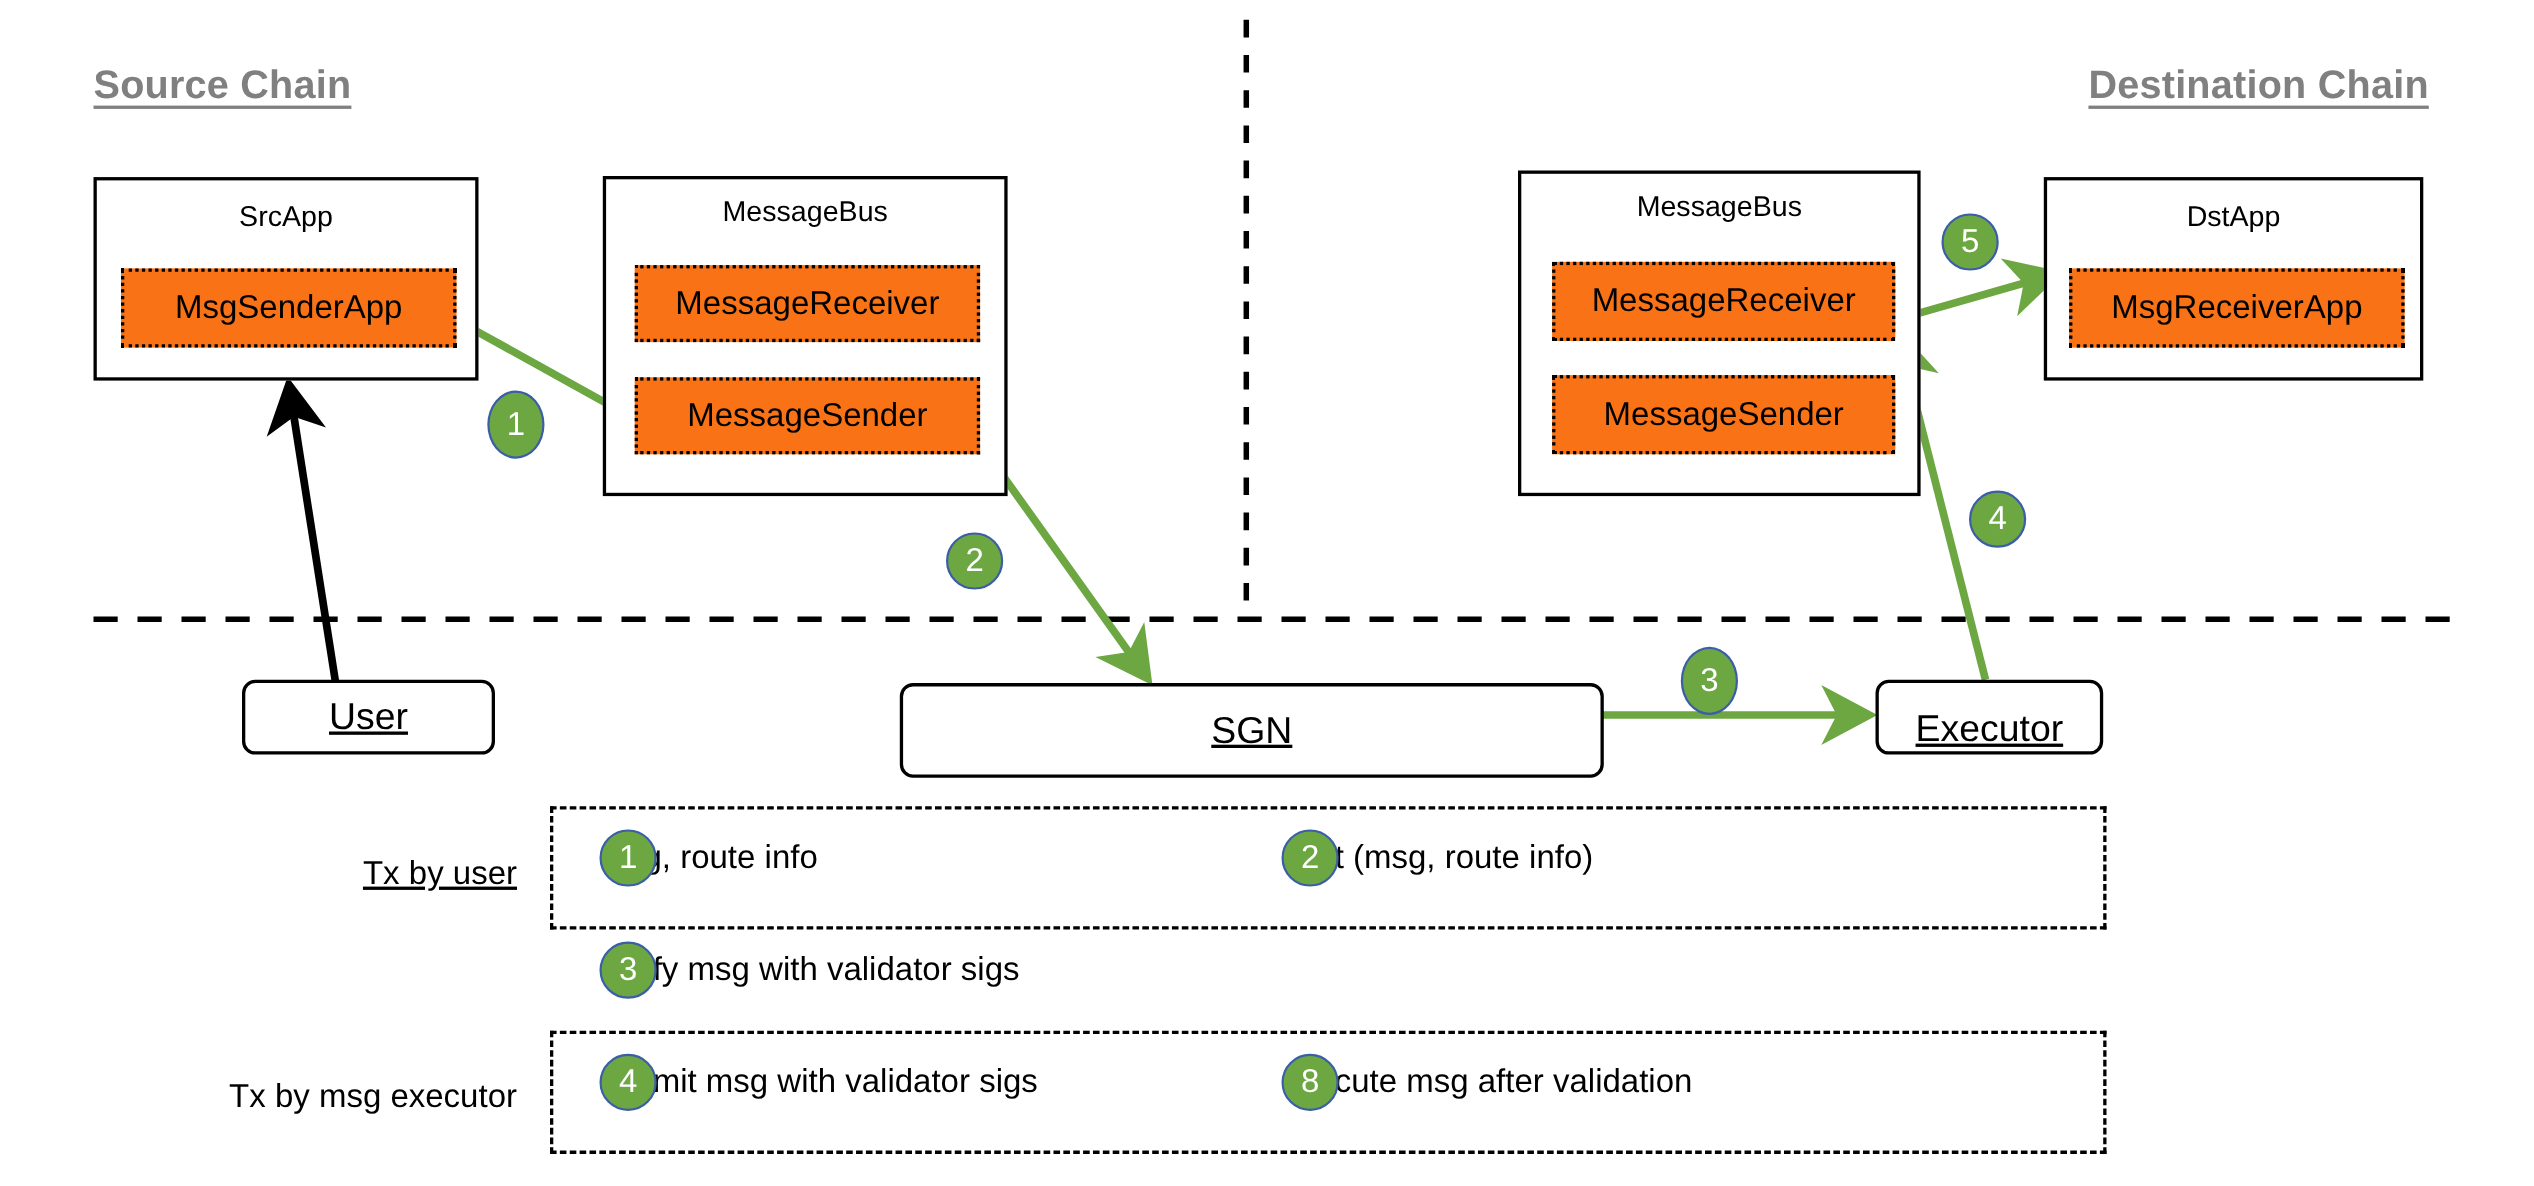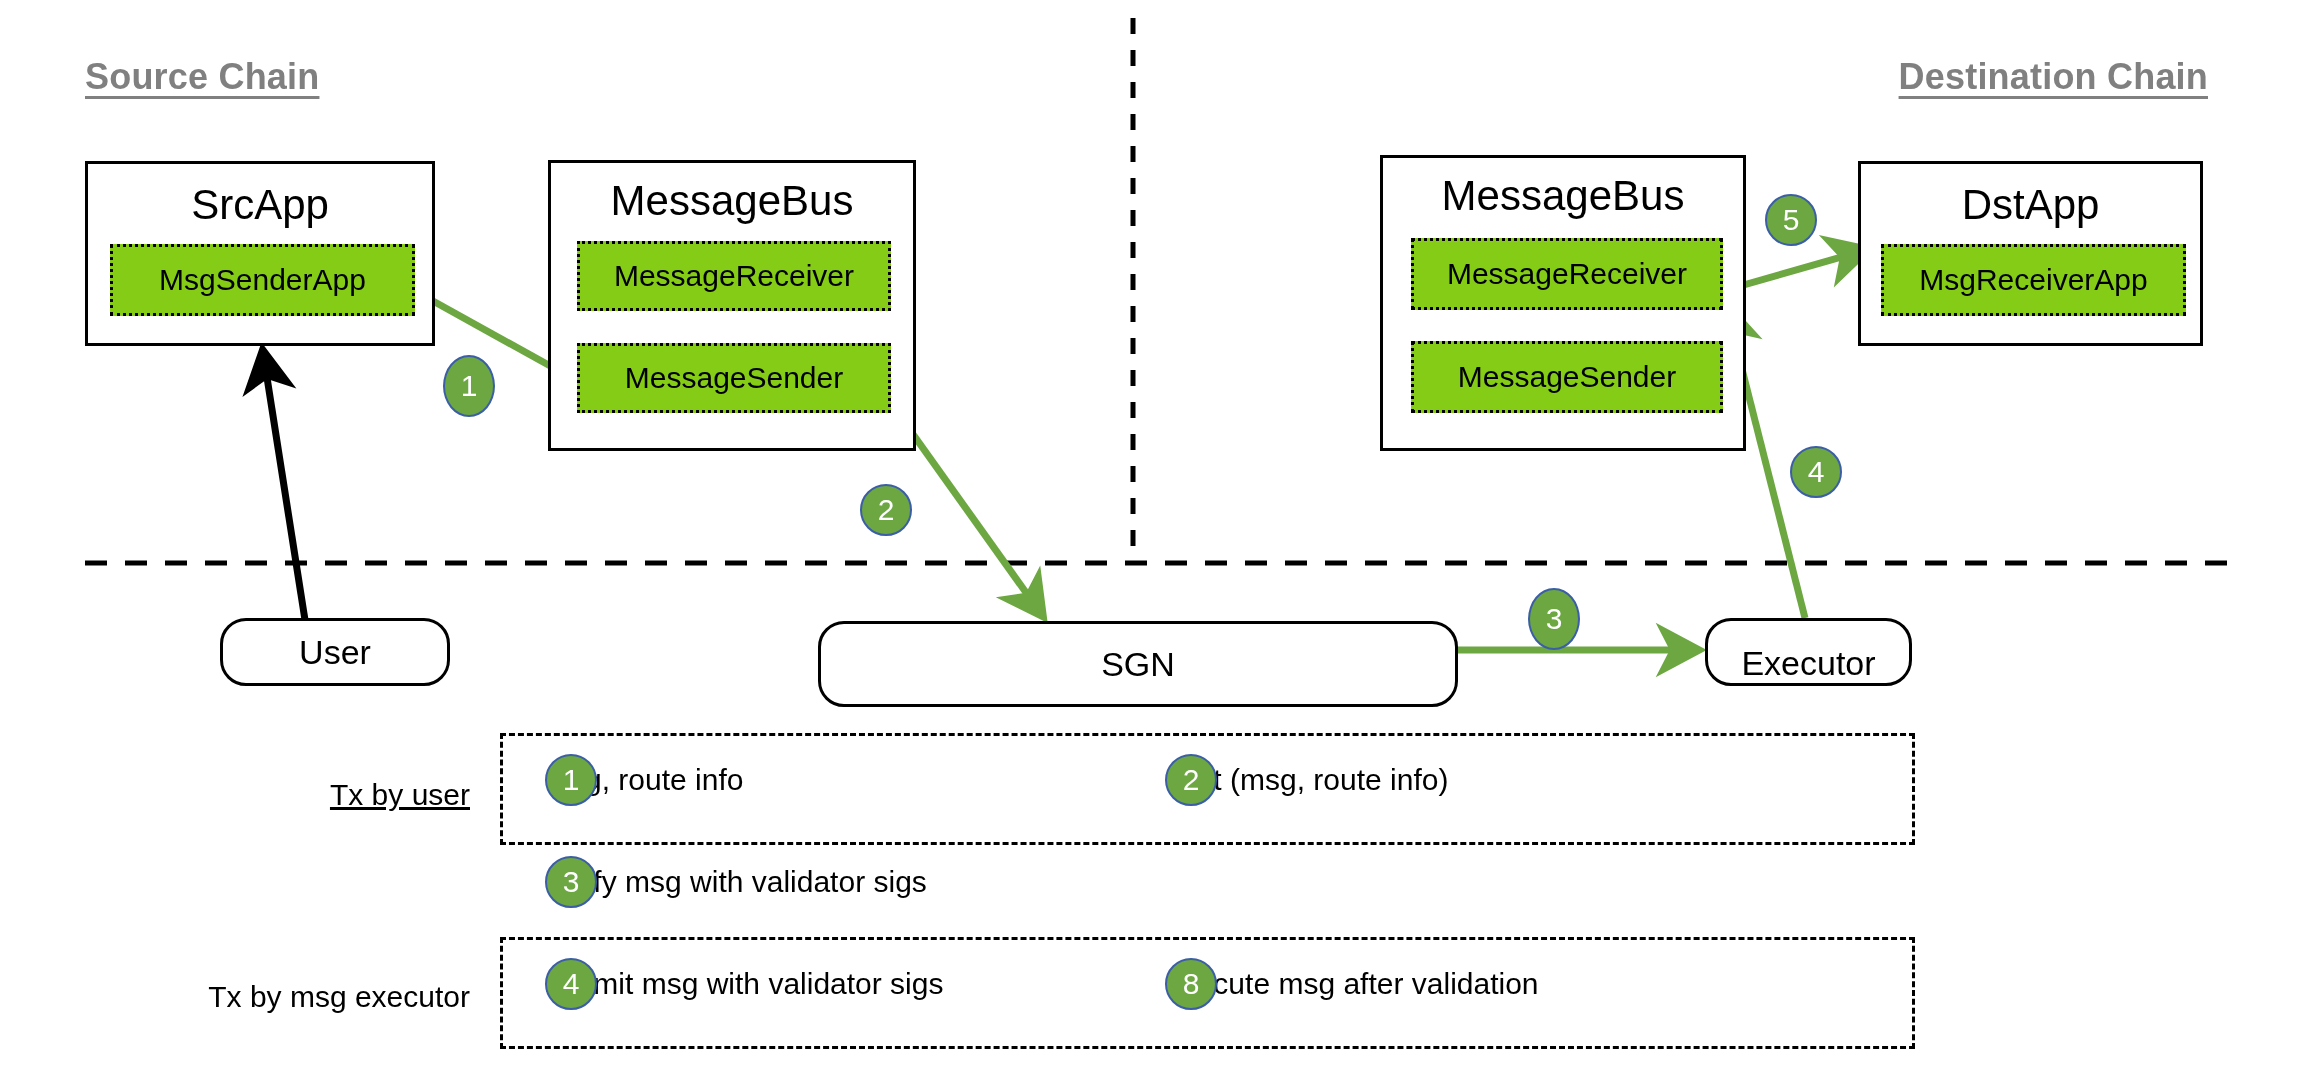--- a/index.html
+++ b/index.html
@@ -43,7 +43,7 @@
     position: absolute;
     left: 0; right: 0;
     text-align: center;
-    font-size: 42px;
+    font-size: 26px;
     color: #000000;
     white-space: nowrap;
   }

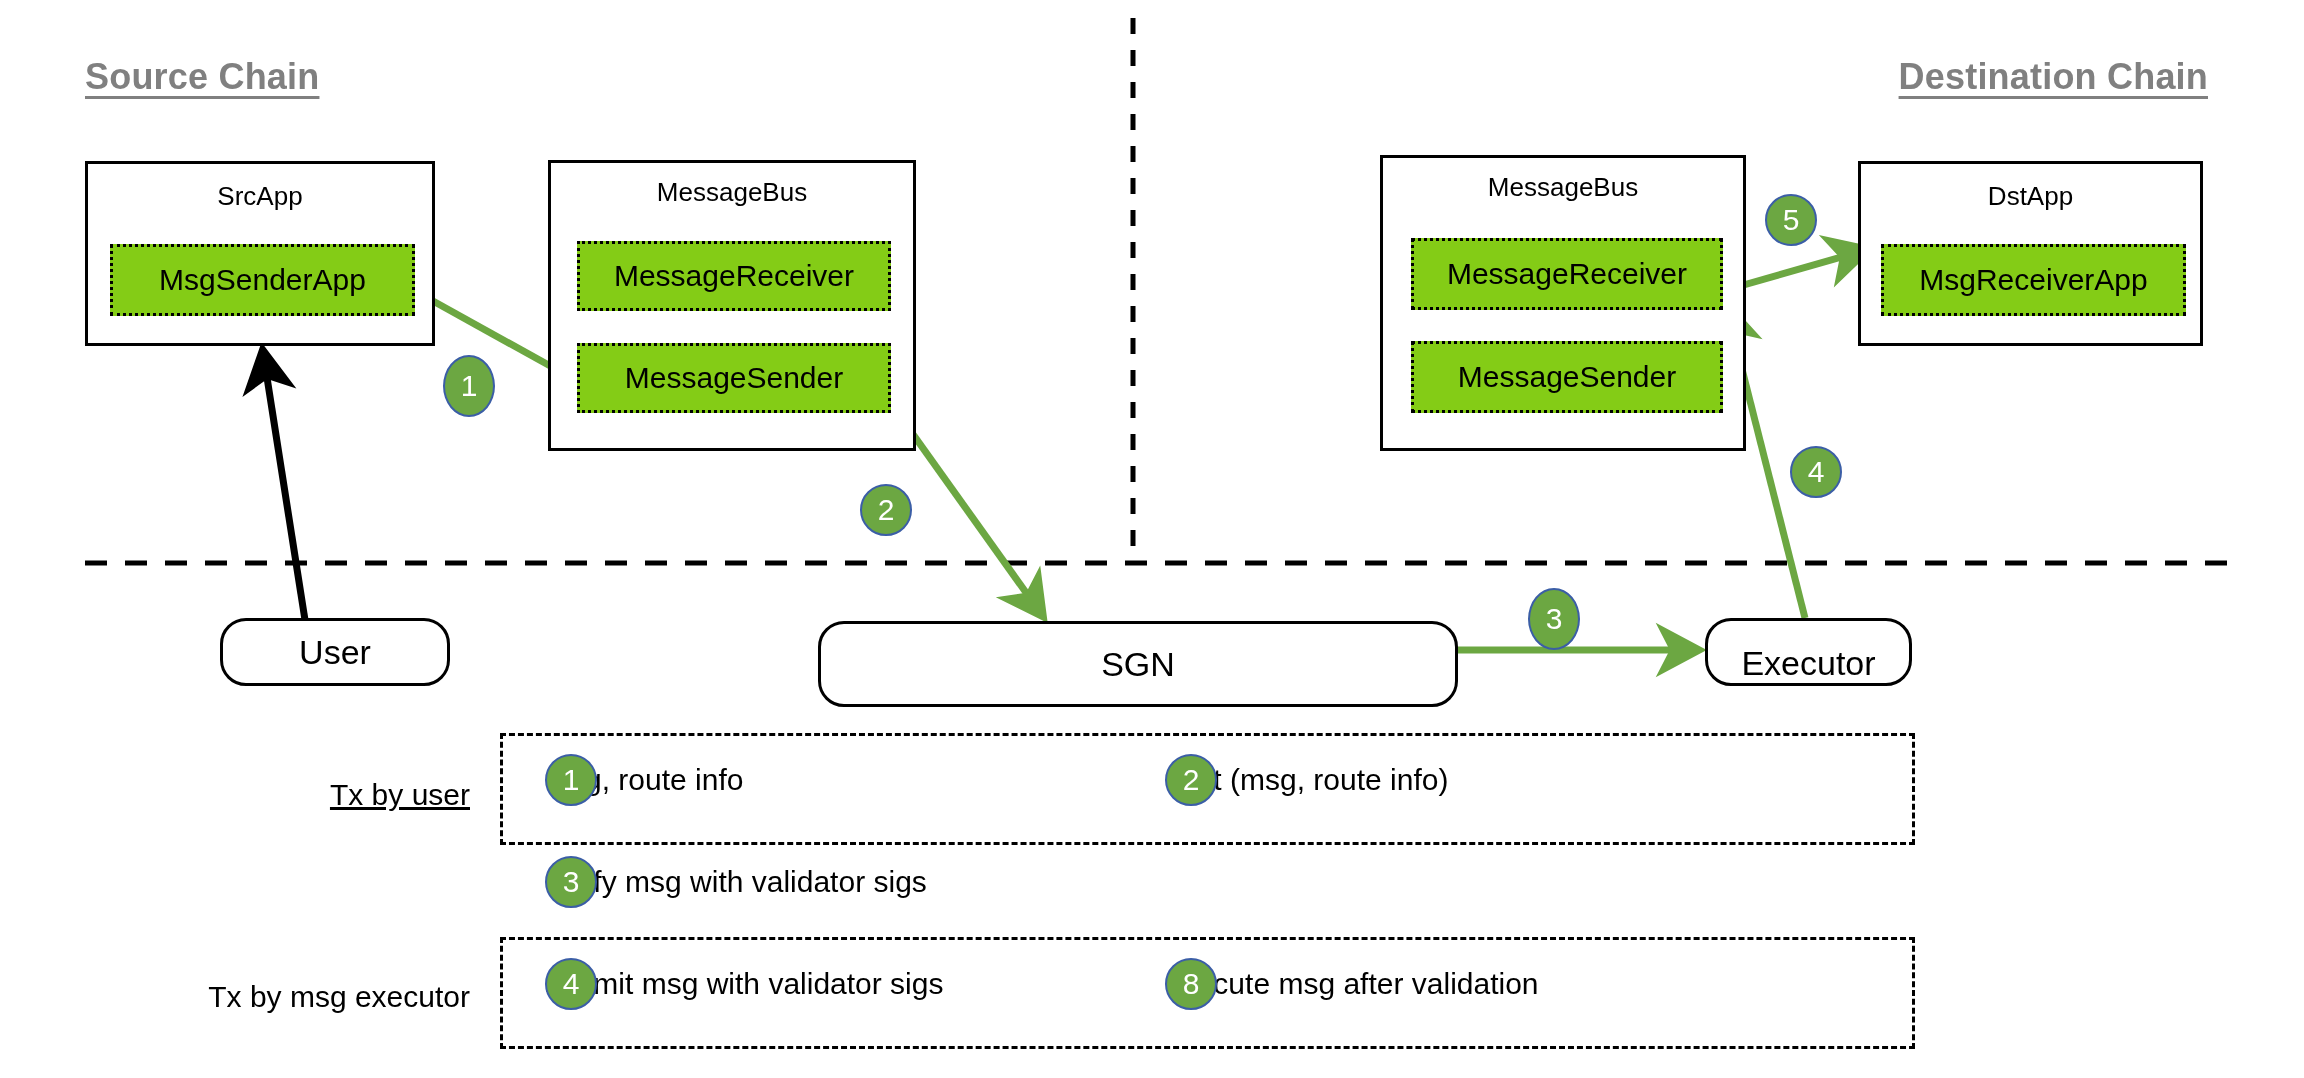--- a/index.html
+++ b/index.html
@@ -50,7 +50,7 @@
   .inner-box {
     position: absolute;
     border: 3px dotted #000000;
-    background: #84cc16;
+    background: #f97316;
     box-sizing: border-box;
     display: flex;
     align-items: center;

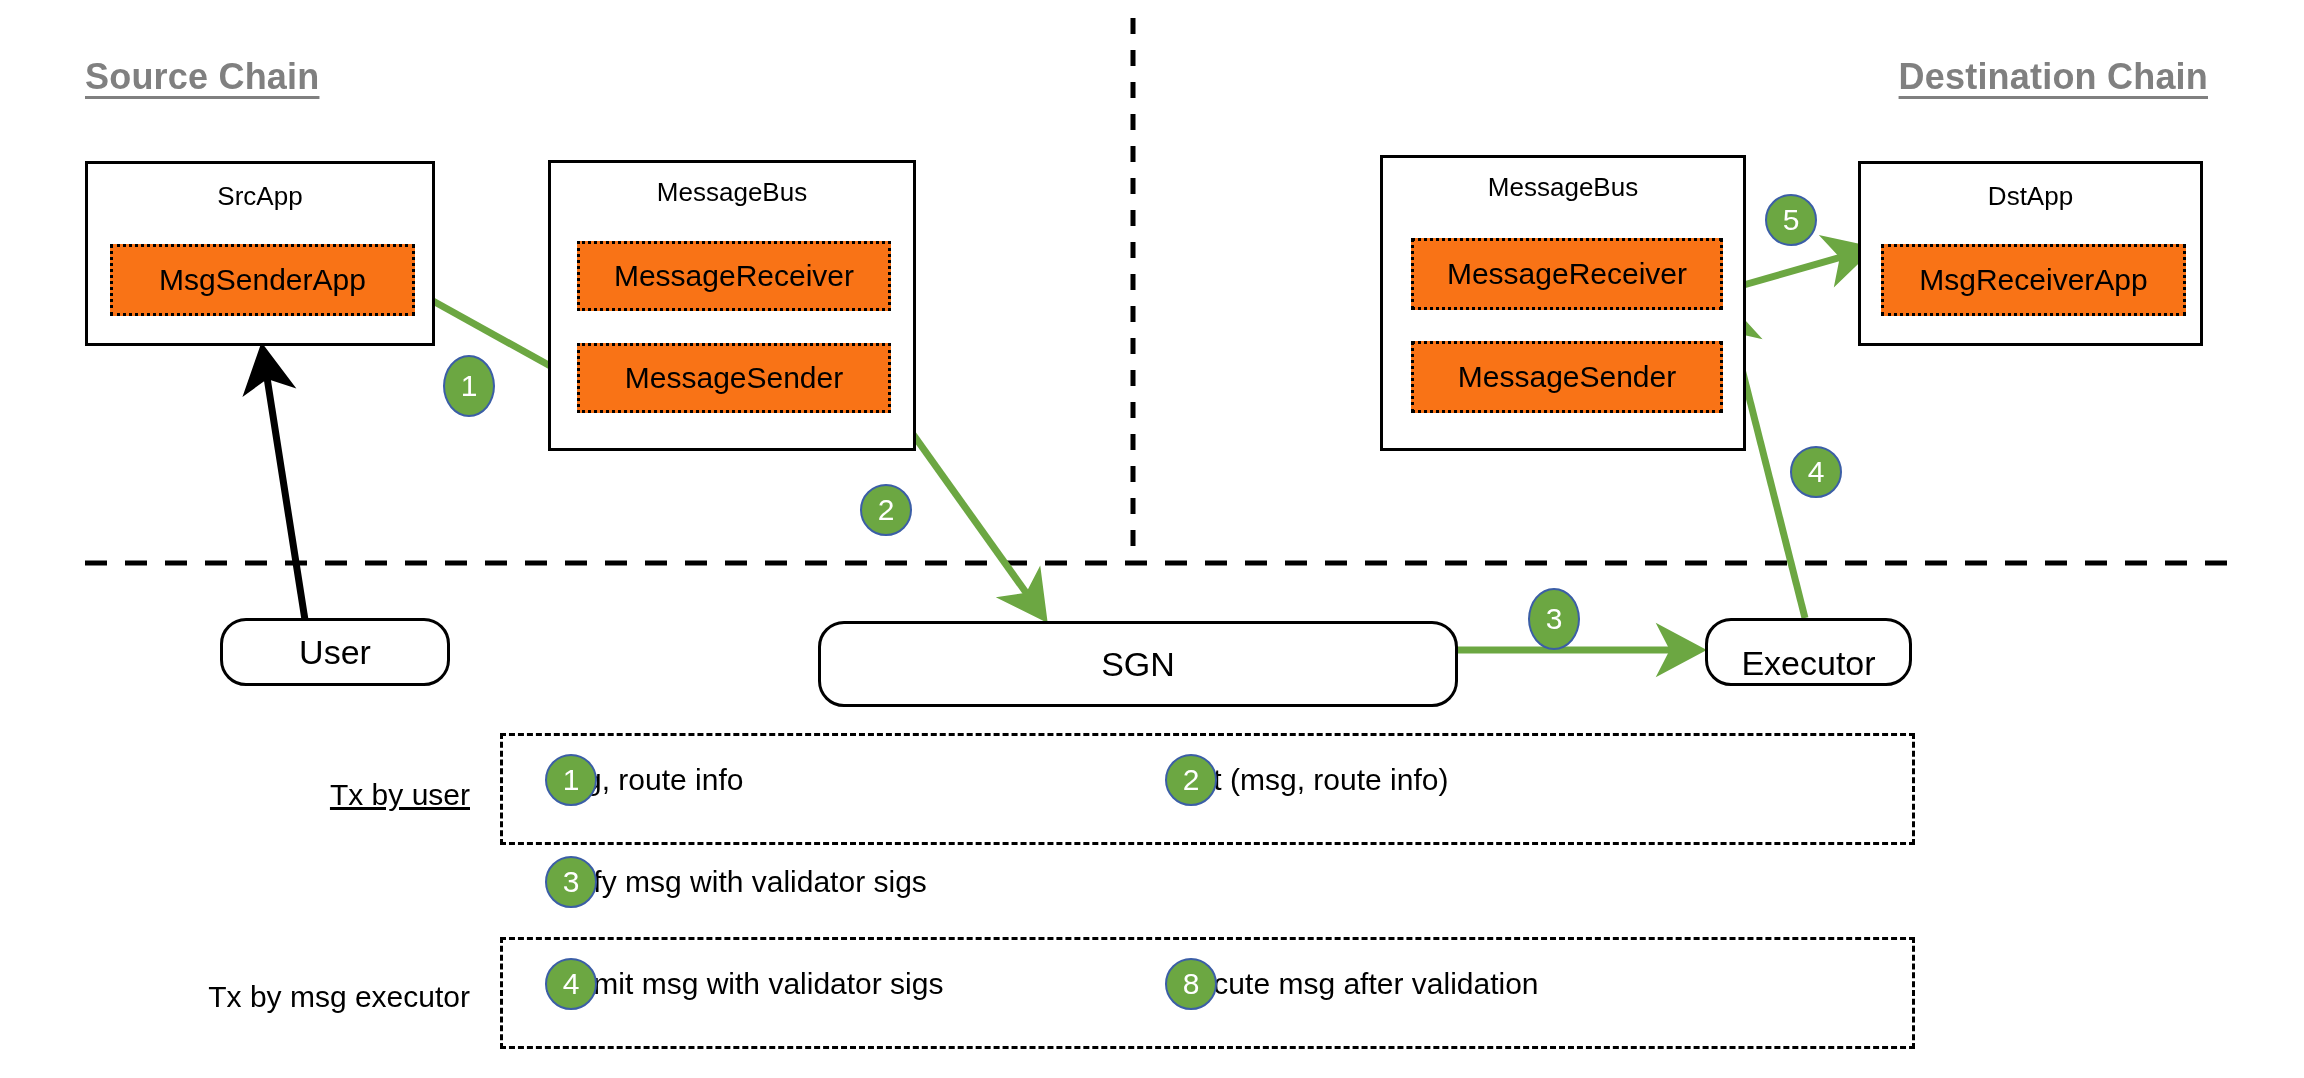--- a/index.html
+++ b/index.html
@@ -66,12 +66,13 @@
   .pill {
     position: absolute;
     border: 3px solid #000000;
-    border-radius: 26px;
+    border-radius: 12px;
     background: #ffffff;
     box-sizing: border-box;
     display: flex;
     align-items: center;
     justify-content: center;
+    text-decoration: underline;
   }
   .pill-label {
     font-size: 34px;

